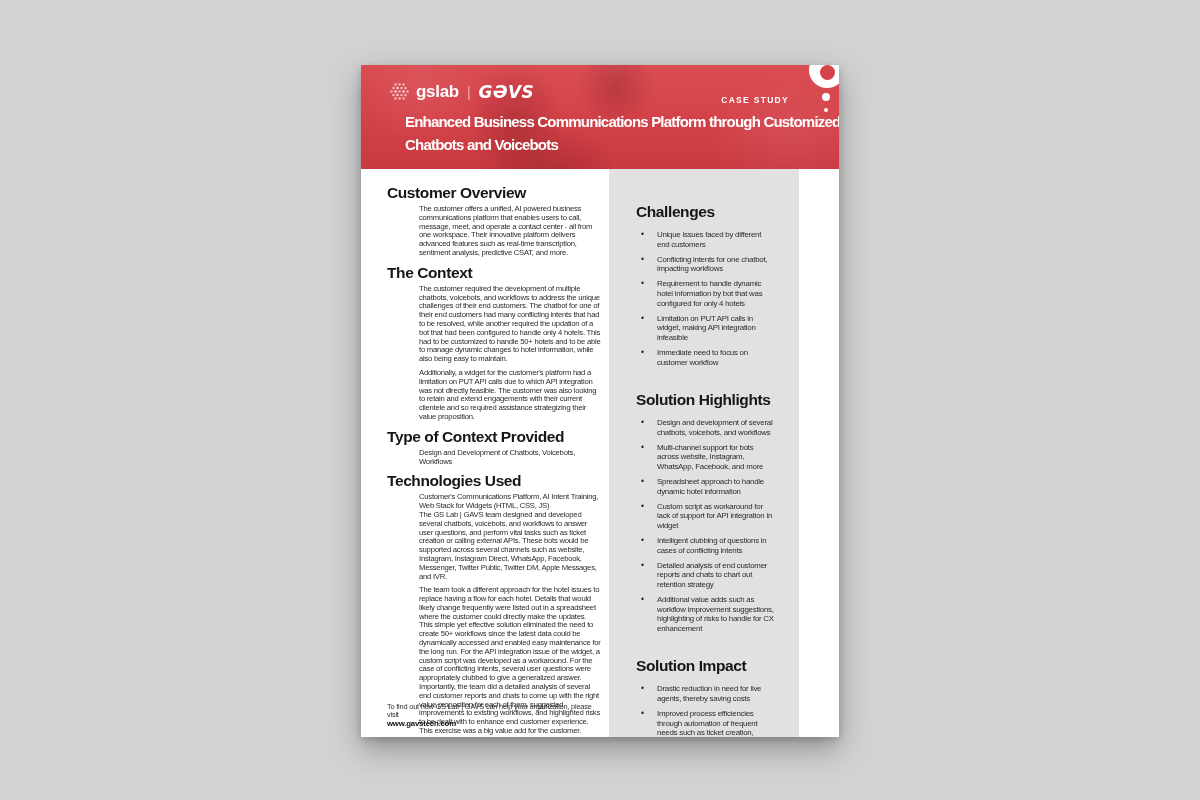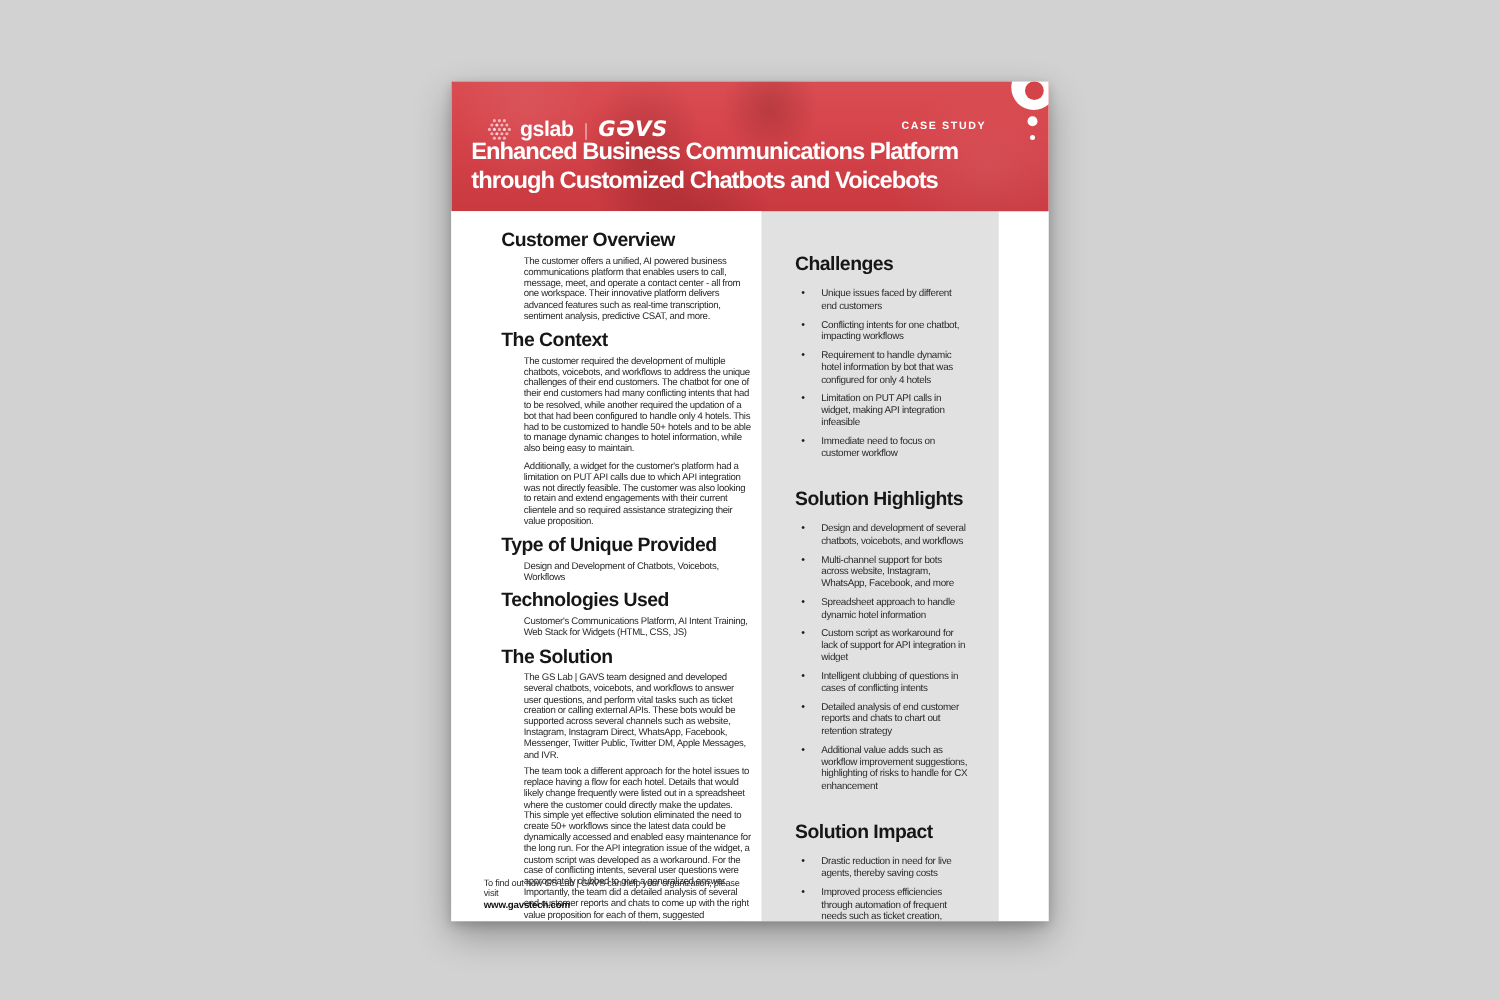--- a/index.html
+++ b/index.html
@@ -38,7 +38,7 @@
       radial-gradient(80px 80px at 60px 26px, rgba(255,255,255,.06), transparent 70%);
   }
   .logo-row{
-    position:absolute;left:28px;top:28px;display:flex;align-items:center;z-index:2;justify-content:center;
+    position:absolute;left:28px;top:16px;display:flex;align-items:center;z-index:2;justify-content:center;
   }
   .hex-icon{display:block;margin-right:6px;}
   .gslab-text{

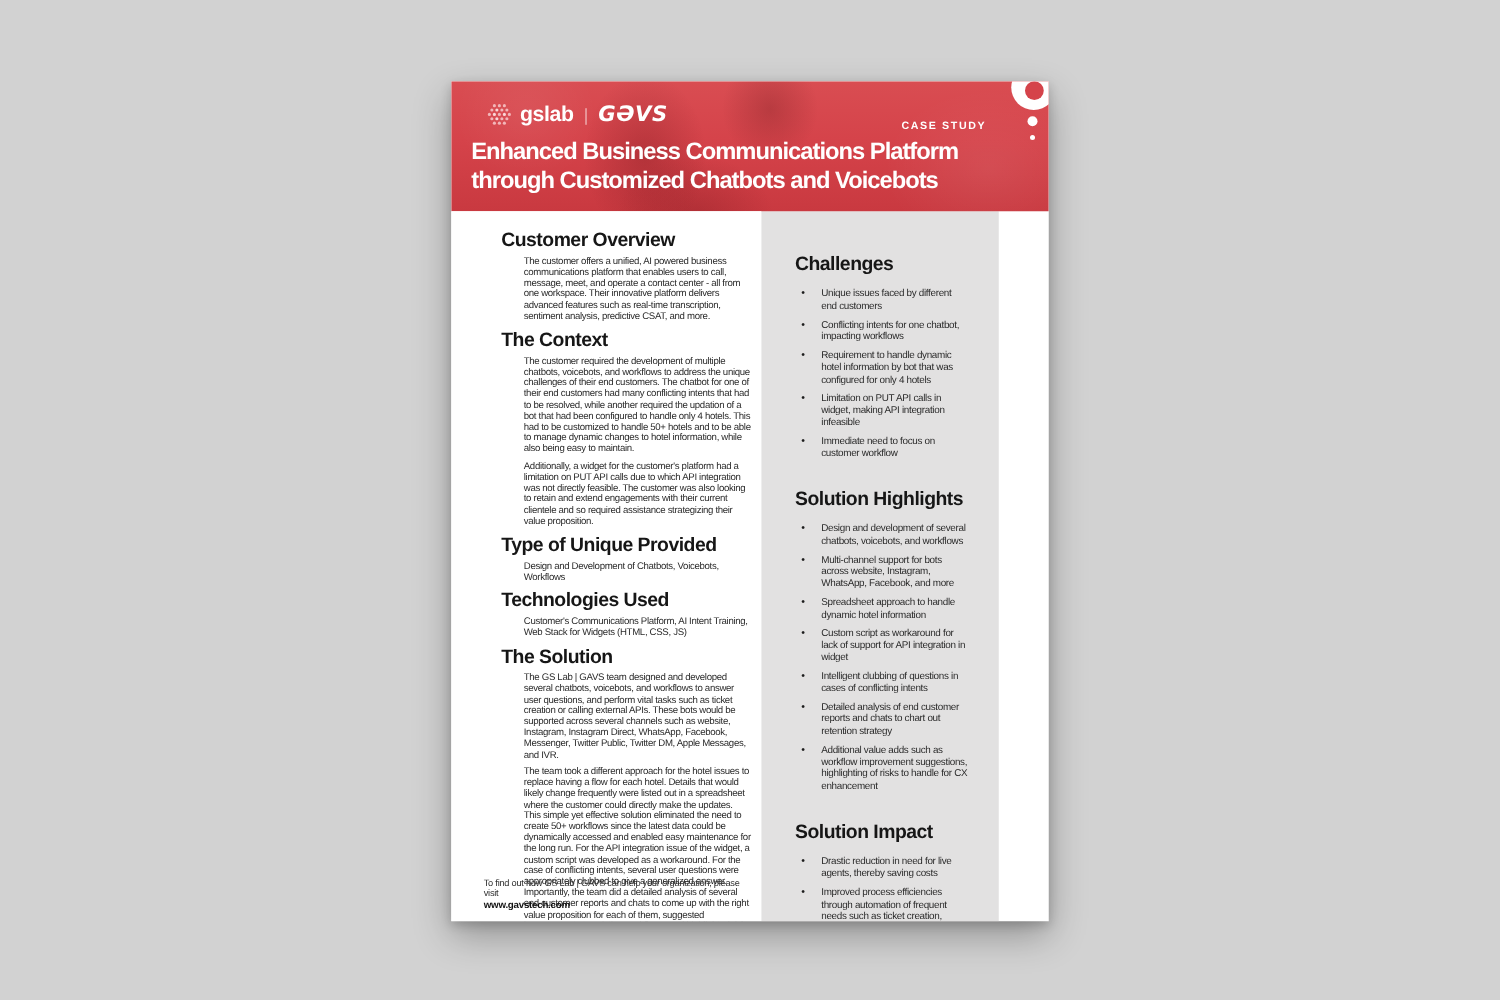--- a/index.html
+++ b/index.html
@@ -56,8 +56,8 @@
     color:#fff;font-size:8.5px;font-weight:700;letter-spacing:1.3px;
   }
   .doc-title{
-    position:absolute;left:16px;top:46px;z-index:2;width:436px;
-    color:#fff;font-size:19px;font-weight:700;line-height:22.5px;letter-spacing:-.8px;
+    position:absolute;left:44px;top:46px;z-index:2;width:436px;
+    color:#fff;font-size:15px;font-weight:700;line-height:22.5px;letter-spacing:-.8px;
   }
   
   .orn{position:absolute;z-index:3;pointer-events:none;}

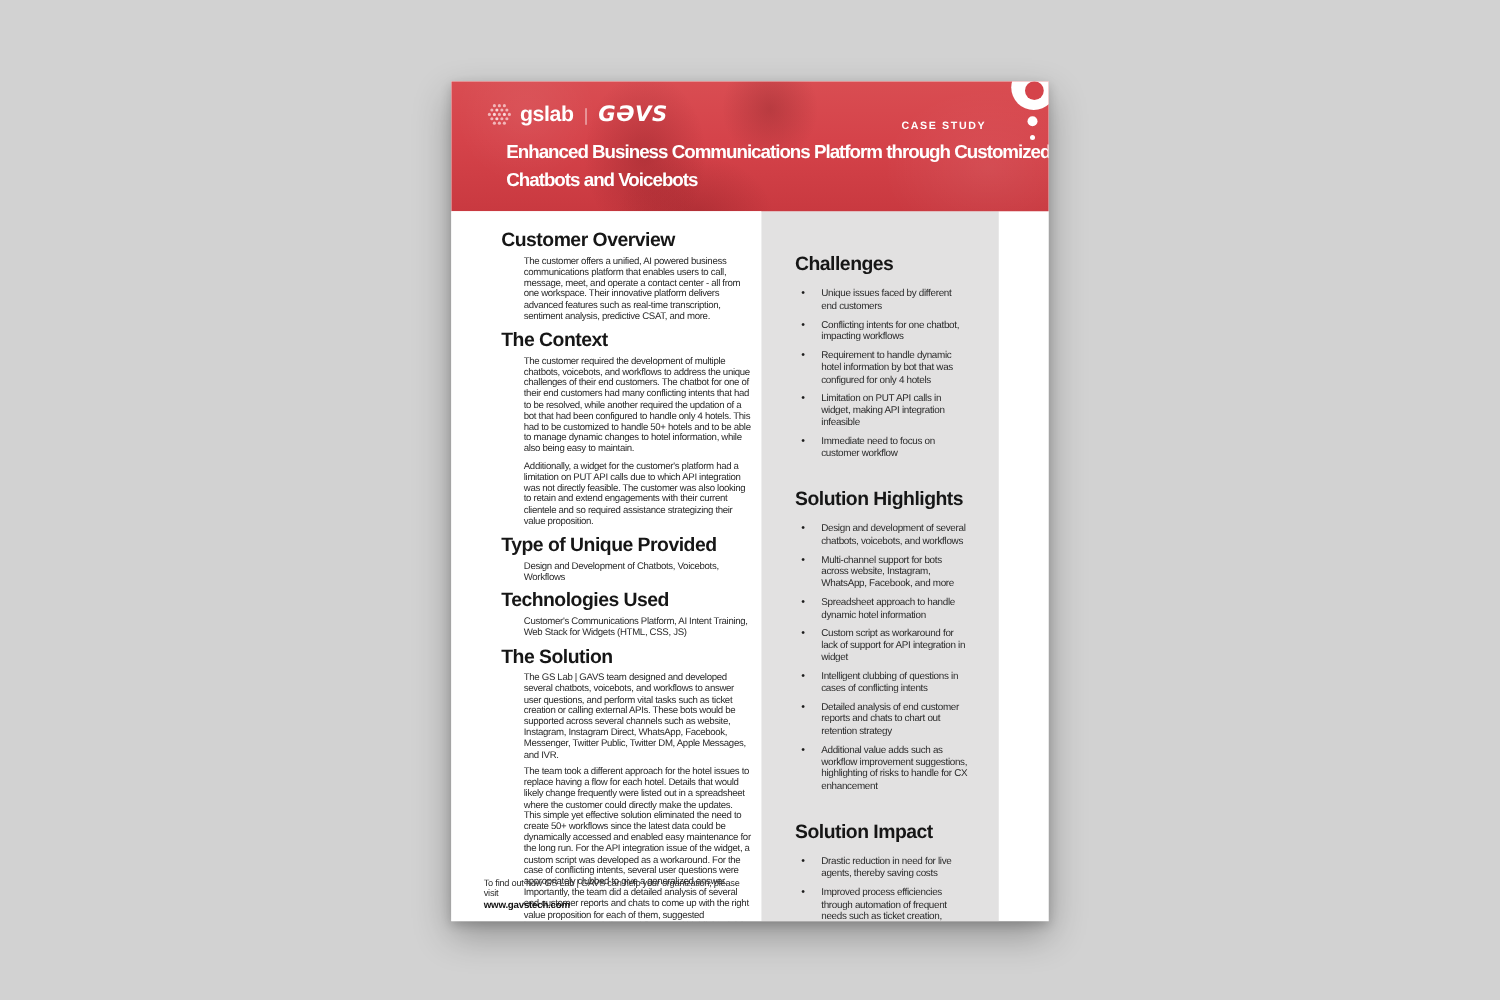--- a/index.html
+++ b/index.html
@@ -73,7 +73,7 @@
   }
   .doc-heading{
     color:var(--ink);font-size:15.5px;font-weight:700;letter-spacing:-.4px;
-    line-height:18px;margin:6px 14px 3px;
+    line-height:18px;margin:6px 0 3px;
   }
   .doc-section:first-child .doc-heading{margin-top:0;}
   .doc-para{

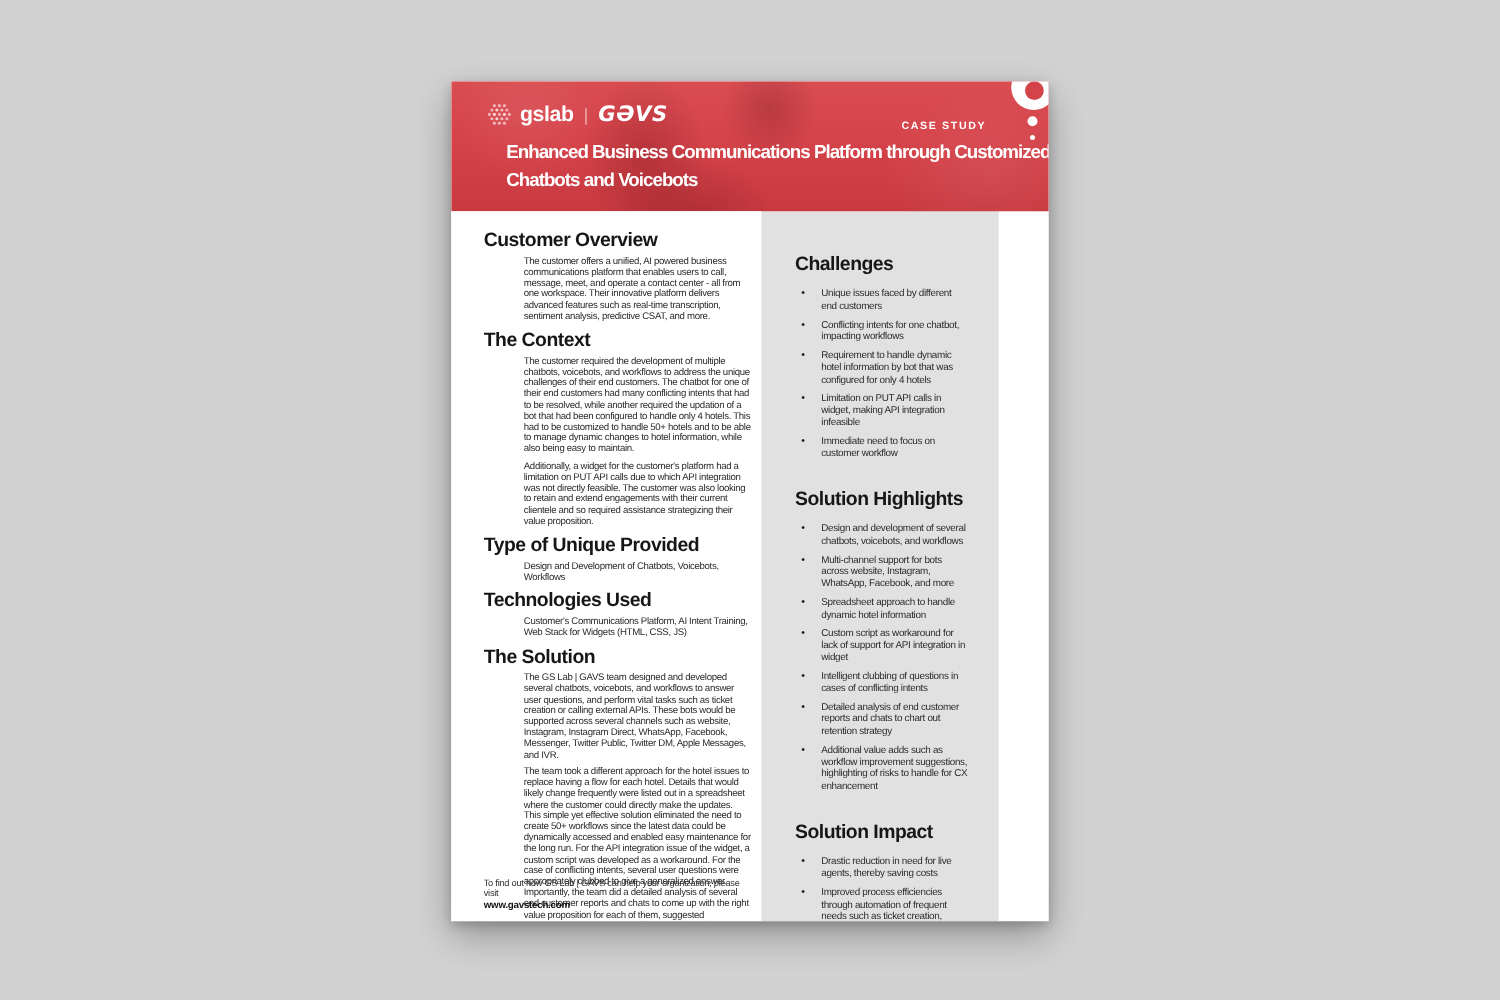--- a/index.html
+++ b/index.html
@@ -167,7 +167,7 @@
             <p class="doc-para">Additionally, a widget for the customer's platform had a limitation on PUT API calls due to which API integration was not directly feasible. The customer was also looking to retain and extend engagements with their current clientele and so required assistance strategizing their value proposition.</p>
           </section>
           <section class="doc-section">
-            <h2 class="doc-heading">Type of Unique Provided</h2>
+            <h2 class="doc-heading">Type of Context Provided</h2>
             <p class="doc-para">Design and Development of Chatbots, Voicebots, Workflows</p>
           </section>
           <section class="doc-section">

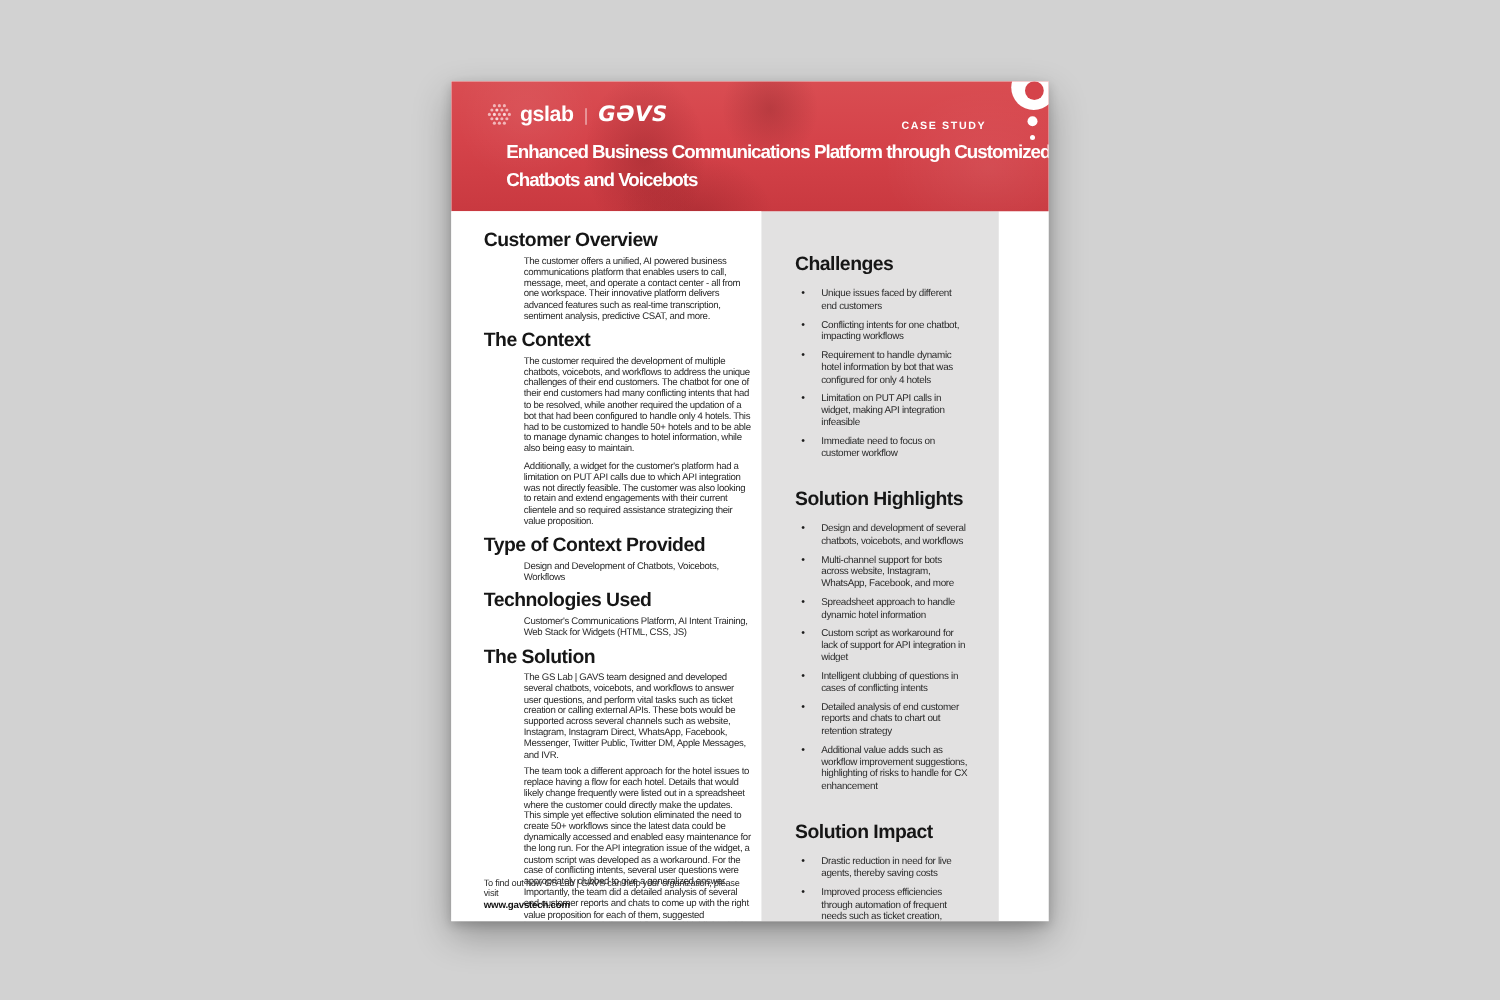--- a/index.html
+++ b/index.html
@@ -175,7 +175,6 @@
             <p class="doc-para">Customer's Communications Platform, AI Intent Training, Web Stack for Widgets (HTML, CSS, JS)</p>
           </section>
           <section class="doc-section">
-            <h2 class="doc-heading">The Solution</h2>
             <p class="doc-para">The GS Lab | GAVS team designed and developed several chatbots, voicebots, and workflows to answer user questions, and perform vital tasks such as ticket creation or calling external APIs. These bots would be supported across several channels such as website, Instagram, Instagram Direct, WhatsApp, Facebook, Messenger, Twitter Public, Twitter DM, Apple Messages, and IVR.</p>
             <p class="doc-para">The team took a different approach for the hotel issues to replace having a flow for each hotel. Details that would likely change frequently were listed out in a spreadsheet where the customer could directly make the updates. This simple yet effective solution eliminated the need to create 50+ workflows since the latest data could be dynamically accessed and enabled easy maintenance for the long run. For the API integration issue of the widget, a custom script was developed as a workaround. For the case of conflicting intents, several user questions were appropriately clubbed to give a generalized answer. Importantly, the team did a detailed analysis of several end customer reports and chats to come up with the right value proposition for each of them, suggested improvements to existing workflows, and highlighted risks to be dealt with to enhance end customer experience. This exercise was a big value add for the customer.</p>
           </section>

